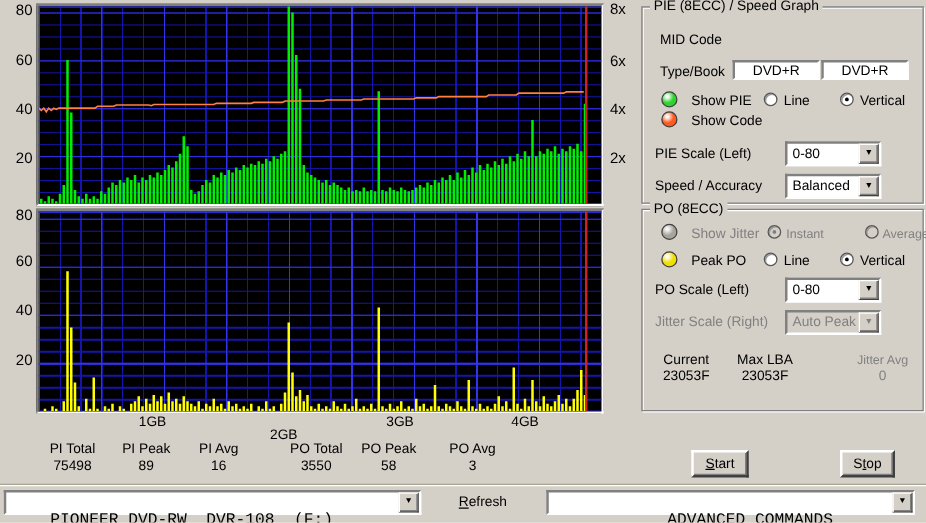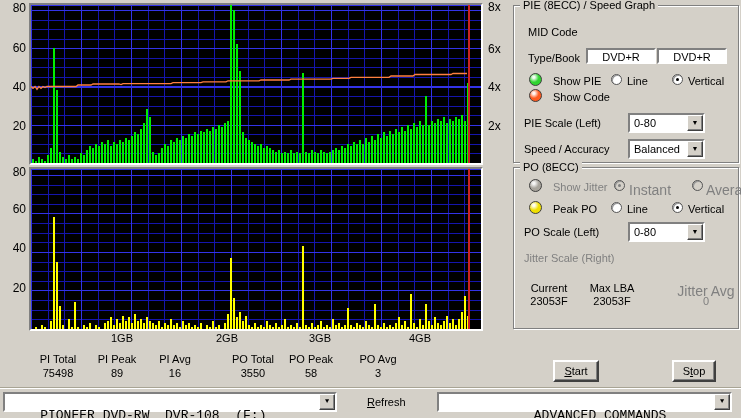--- a/index.html
+++ b/index.html
@@ -50,7 +50,7 @@
   .radio.disabled.checked::after{background:#808080}
   .lbl{position:absolute;white-space:nowrap}
   .dis{color:#808080}
-  .sm{font-size:14px}
+  .sm{font-size:10px}
   .btn{position:absolute;background:#D4D0C8;border:2px solid;border-color:#fff #404040 #404040 #fff;
        box-shadow:inset -1px -1px 0 #808080;text-align:center;font-size:11px;line-height:17px}
   .progress{position:absolute;background:#A6A6AA;border:2px solid;border-color:#808080 #fff #fff #808080;

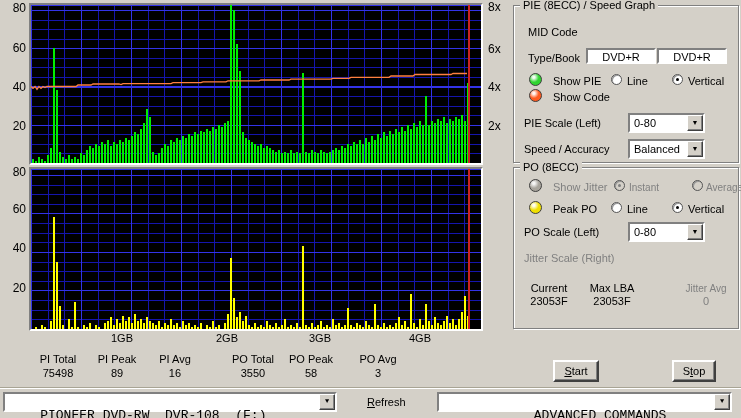--- a/index.html
+++ b/index.html
@@ -473,6 +473,10 @@
     </div>
 
     <span class="lbl dis" style="left:10px;top:84px">Jitter Scale (Right)</span>
+    <div class="combo disabled" style="left:114px;top:80px;width:77px;height:20px">
+      <span>Auto Peak</span>
+      <span class="arrowbtn" style="color:#808080">▼</span>
+    </div>
 
     <div class="lbl" style="left:4px;top:114px;width:62px;text-align:center">Current</div>
     <div class="lbl" style="left:66px;top:114px;width:64px;text-align:center">Max LBA</div>

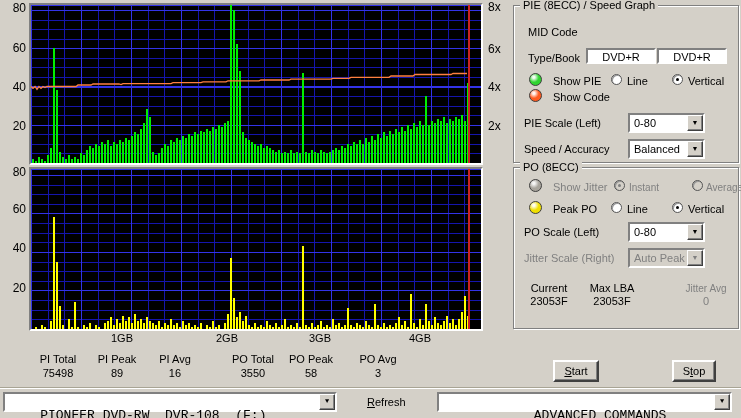--- a/index.html
+++ b/index.html
@@ -388,7 +388,7 @@
   </div>
 
   <span class="gb" style="left:122px;top:332px">1GB</span>
-  <span class="gb" style="left:227px;top:332px">2GB</span>
+  <span class="gb" style="left:227px;top:342px">2GB</span>
   <span class="gb" style="left:320px;top:332px">3GB</span>
   <span class="gb" style="left:420px;top:332px">4GB</span>
 

